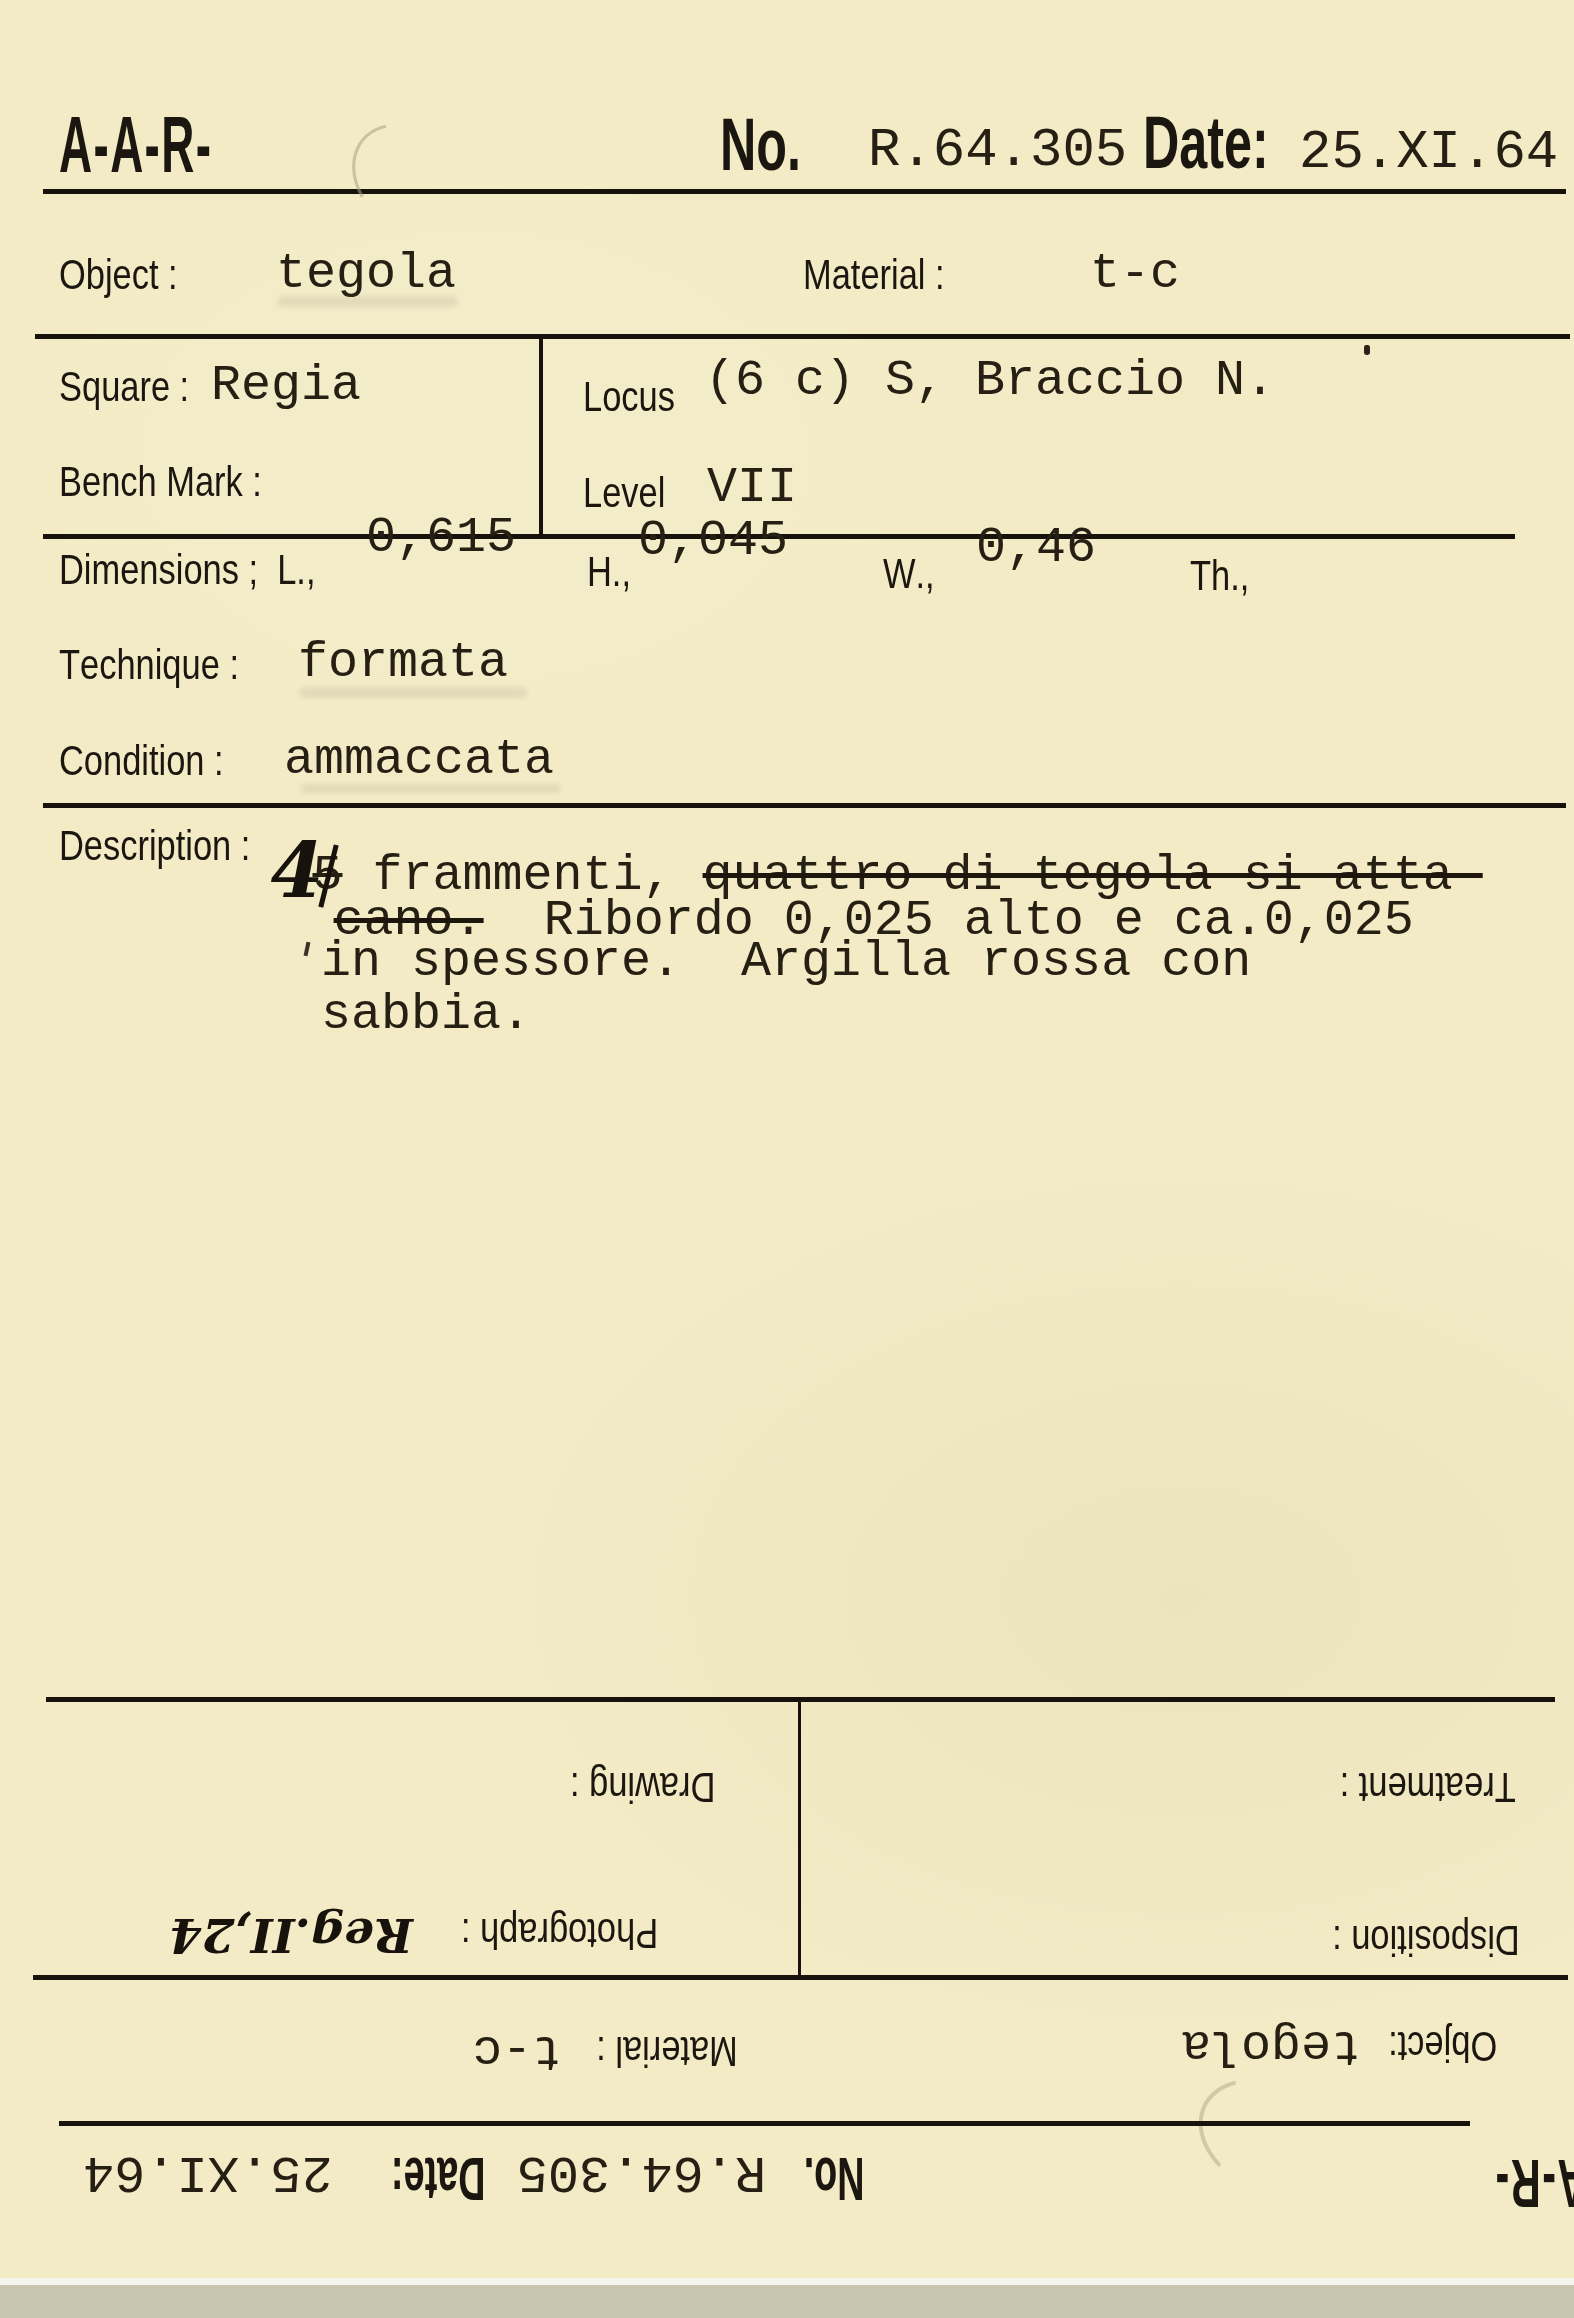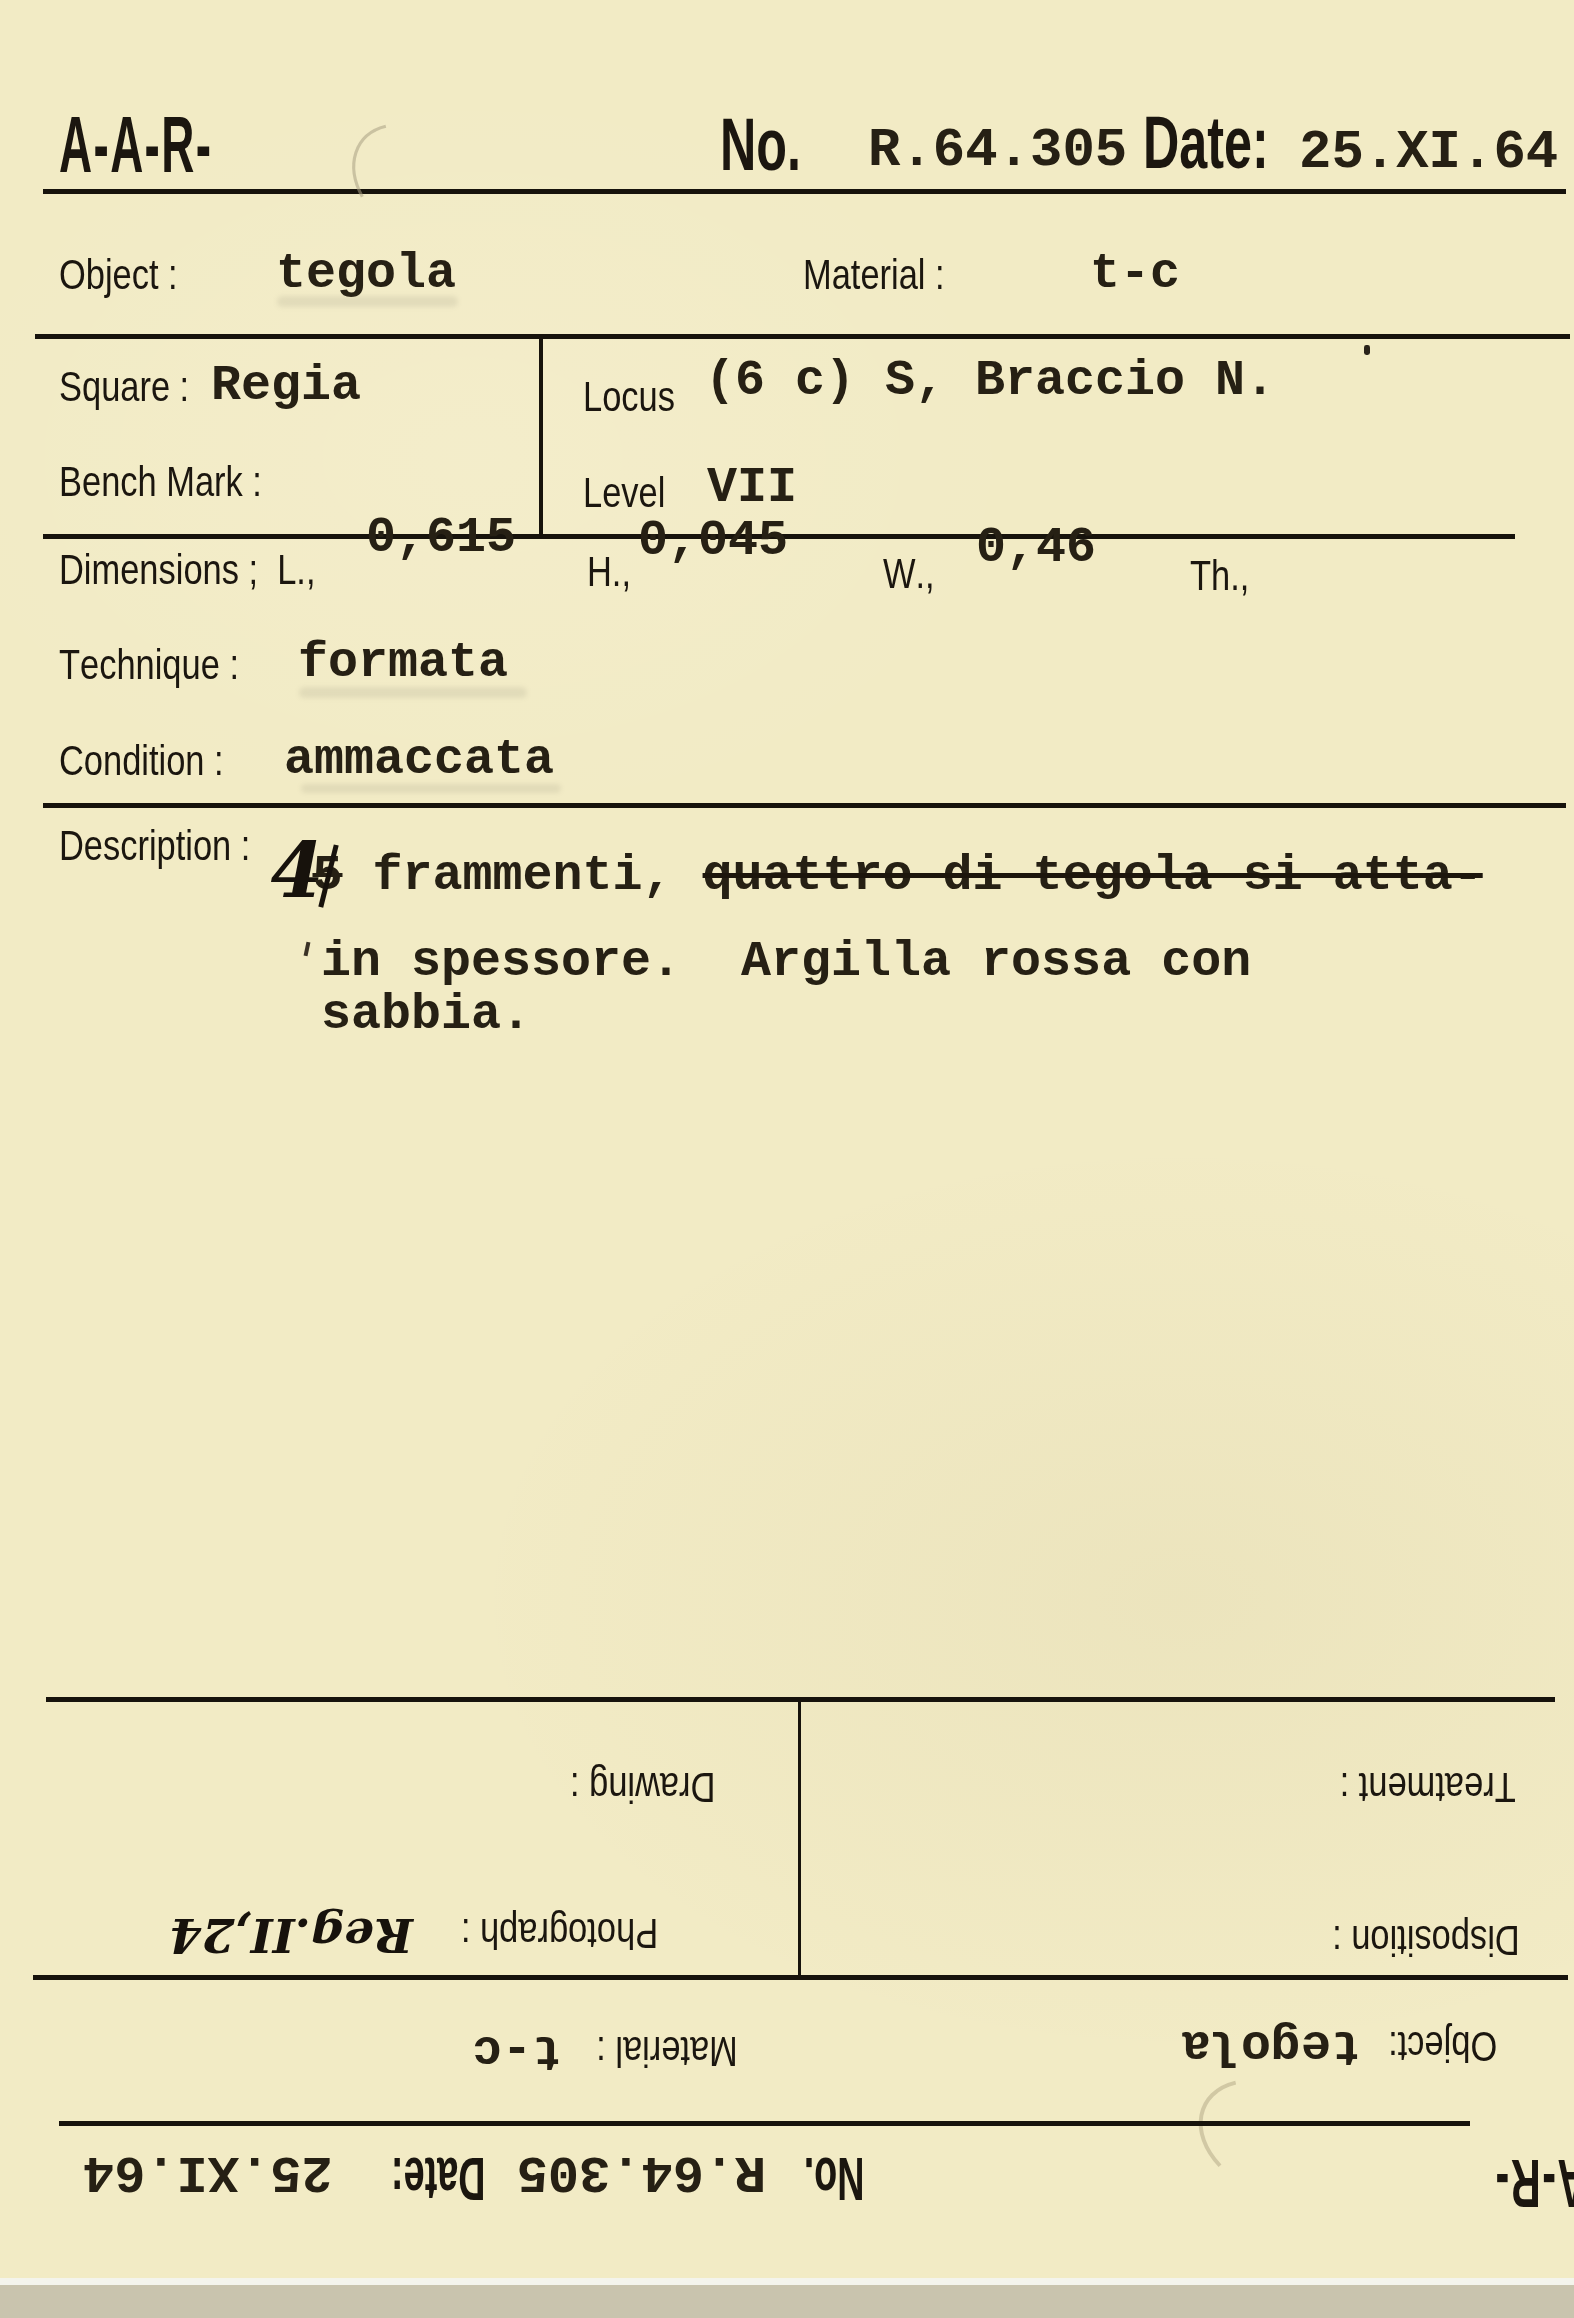--- a/index.html
+++ b/index.html
@@ -18,7 +18,7 @@
   .hdr{font-size:74px;font-weight:700;transform:scaleX(.68);}
   .hdr-sm{font-size:61px;font-weight:700;transform:scaleX(.62);}
   .lab{font-size:42px;font-weight:400;transform:scaleX(.82);letter-spacing:0px;}
-  .type{font-family:"Liberation Mono",monospace;font-weight:700;font-size:50px;color:#262014;display:inline-block;}
+  .type{font-family:"Liberation Mono",monospace;font-weight:400;font-size:50px;color:#262014;display:inline-block;}
   .type-hd{font-size:54px;}
   .type-lg{font-size:52px;}
   .hand{font-family:"DejaVu Serif",serif;font-style:italic;font-weight:700;color:#17120c;display:inline-block;}

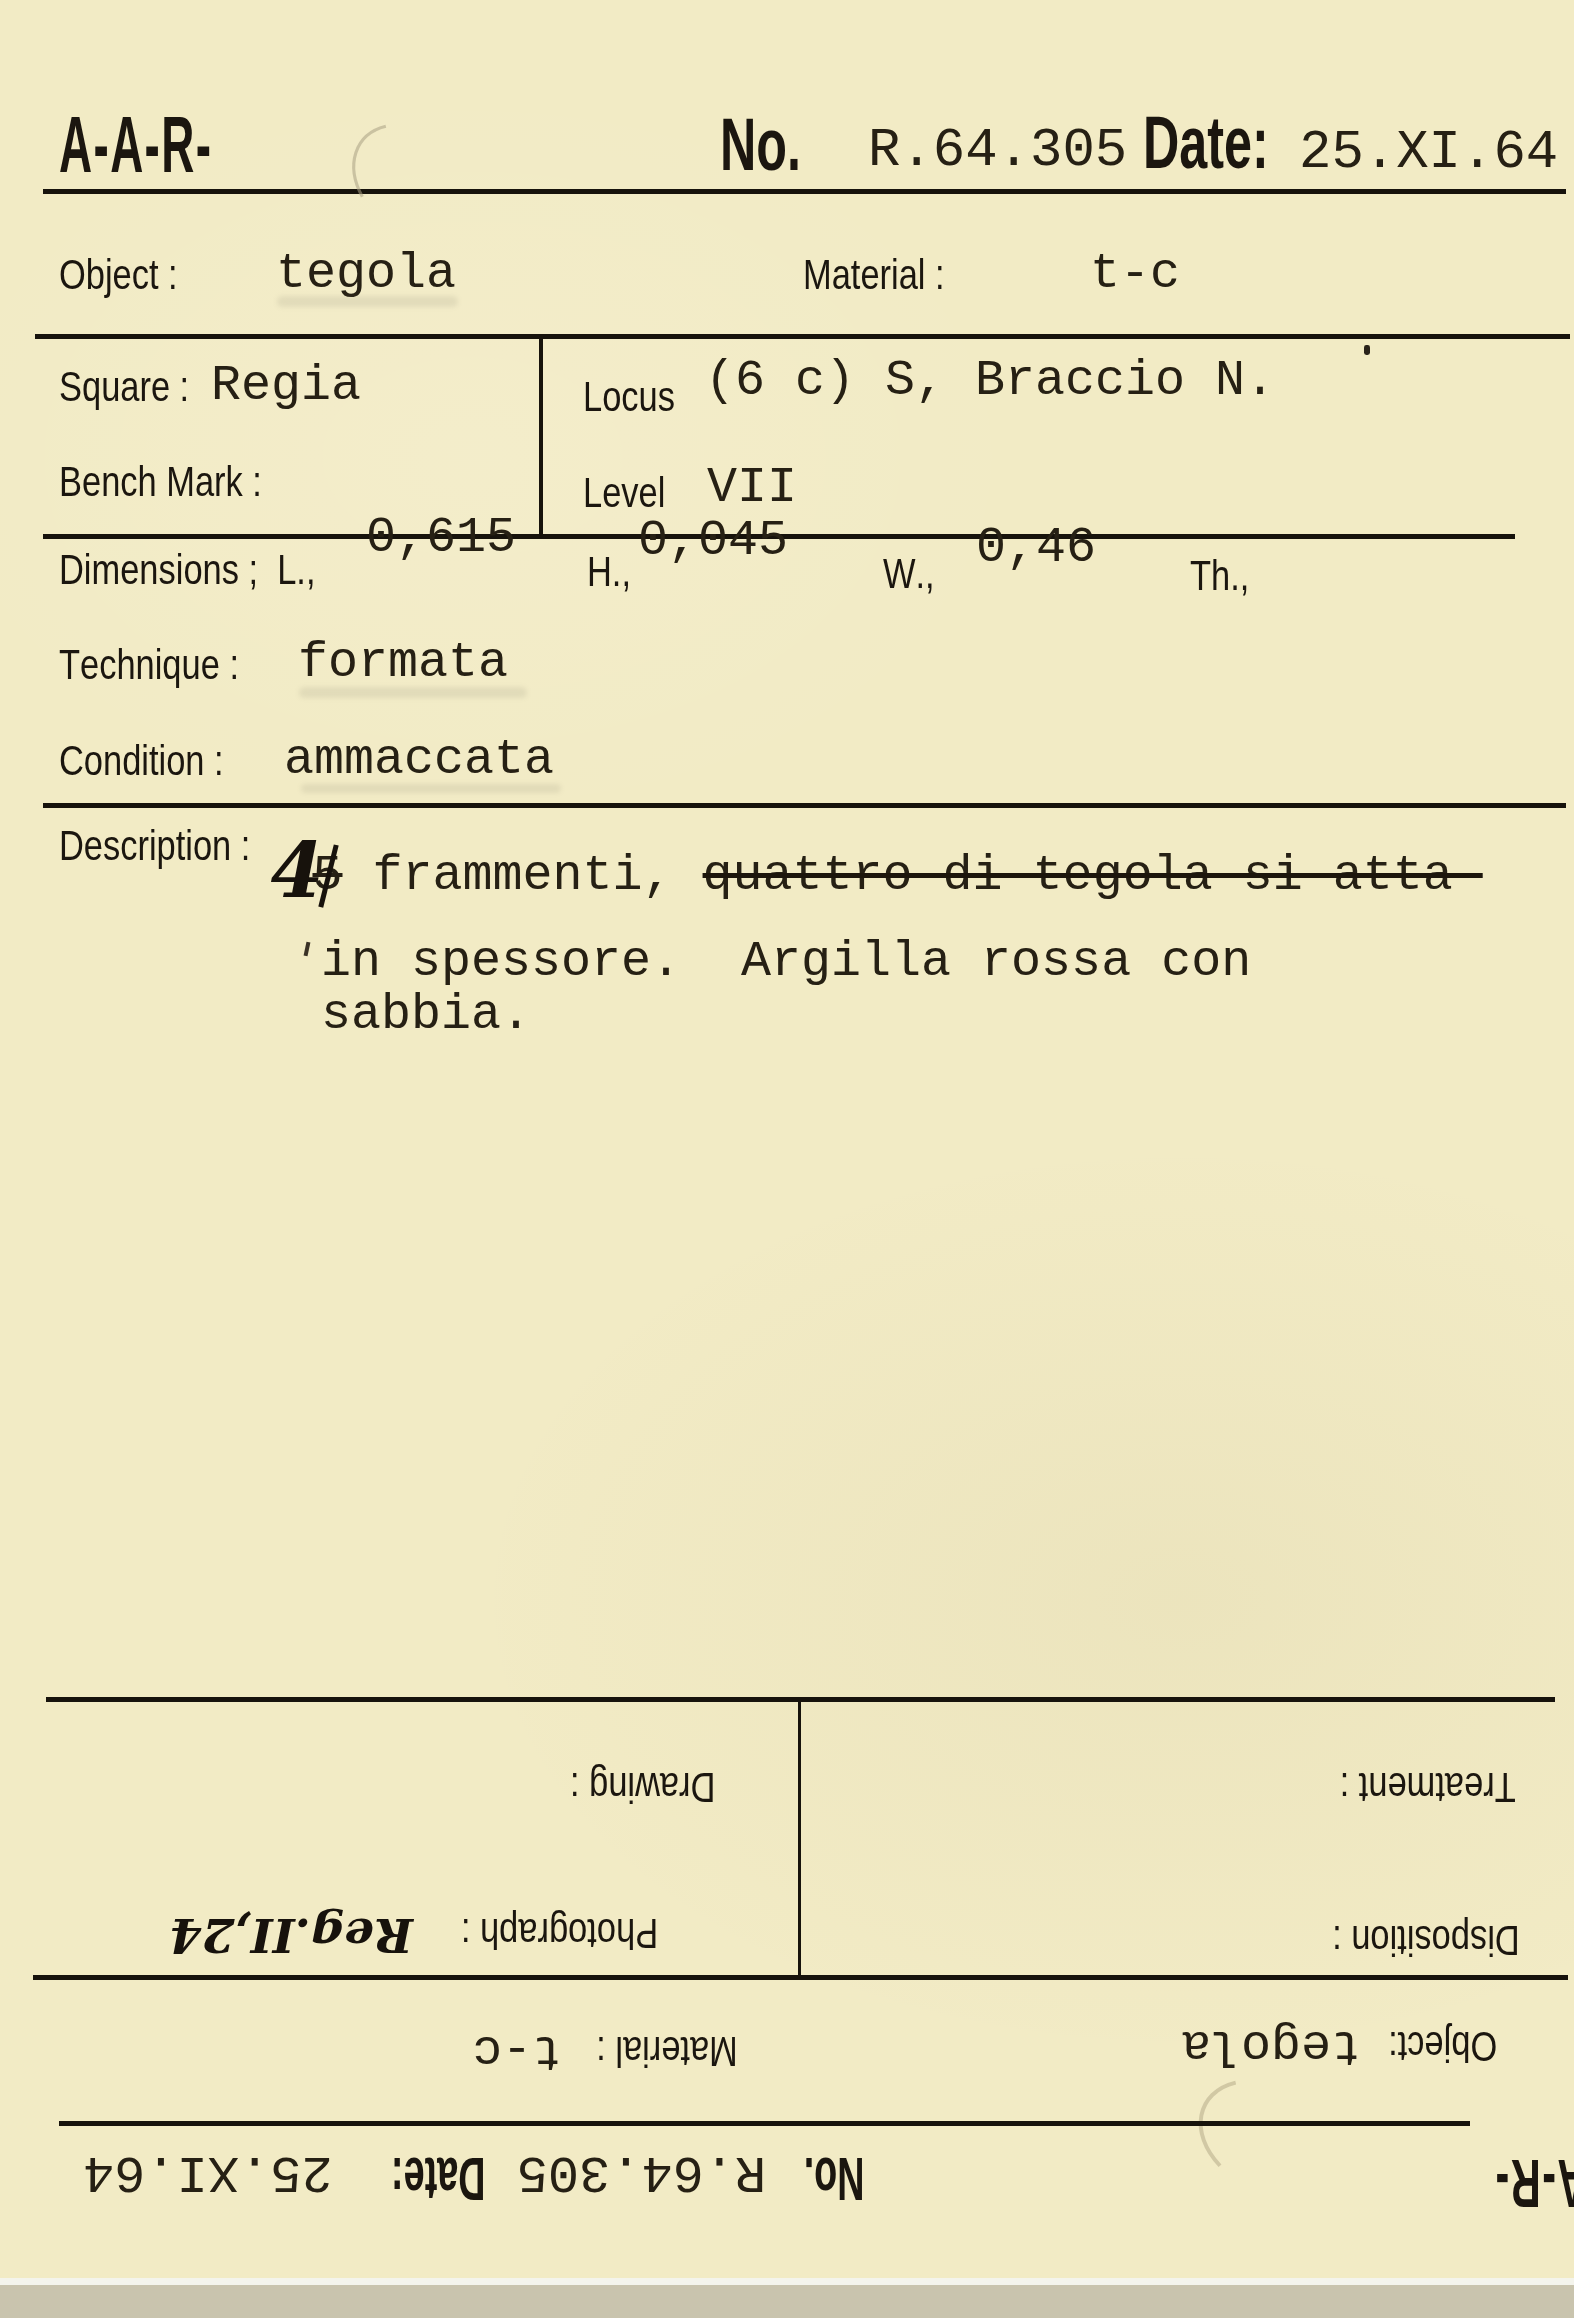--- a/index.html
+++ b/index.html
@@ -82,6 +82,9 @@
   <div class="abs" style="left:258px;top:820px;">
     <span class="hand hand4">4</span><span class="type slash5">5</span><span class="type"> frammenti, </span><span class="type strike">quattro di tegola si atta-</span>
   </div>
+  <div class="abs" style="left:321px;top:883px;">
+    <span class="type strike">cano.</span><span class="type">  Ribordo 0,025 alto e ca.0,025</span>
+  </div>
   <div class="mark" style="left:305px;top:942px;width:3.9px;height:14px;background:#3a3226;transform:rotate(12deg);"></div>
   <div class="abs type" style="left:321px;top:937px;">in spessore.  Argilla rossa con</div>
   <div class="abs type" style="left:321px;top:990px;">sabbia.</div>

